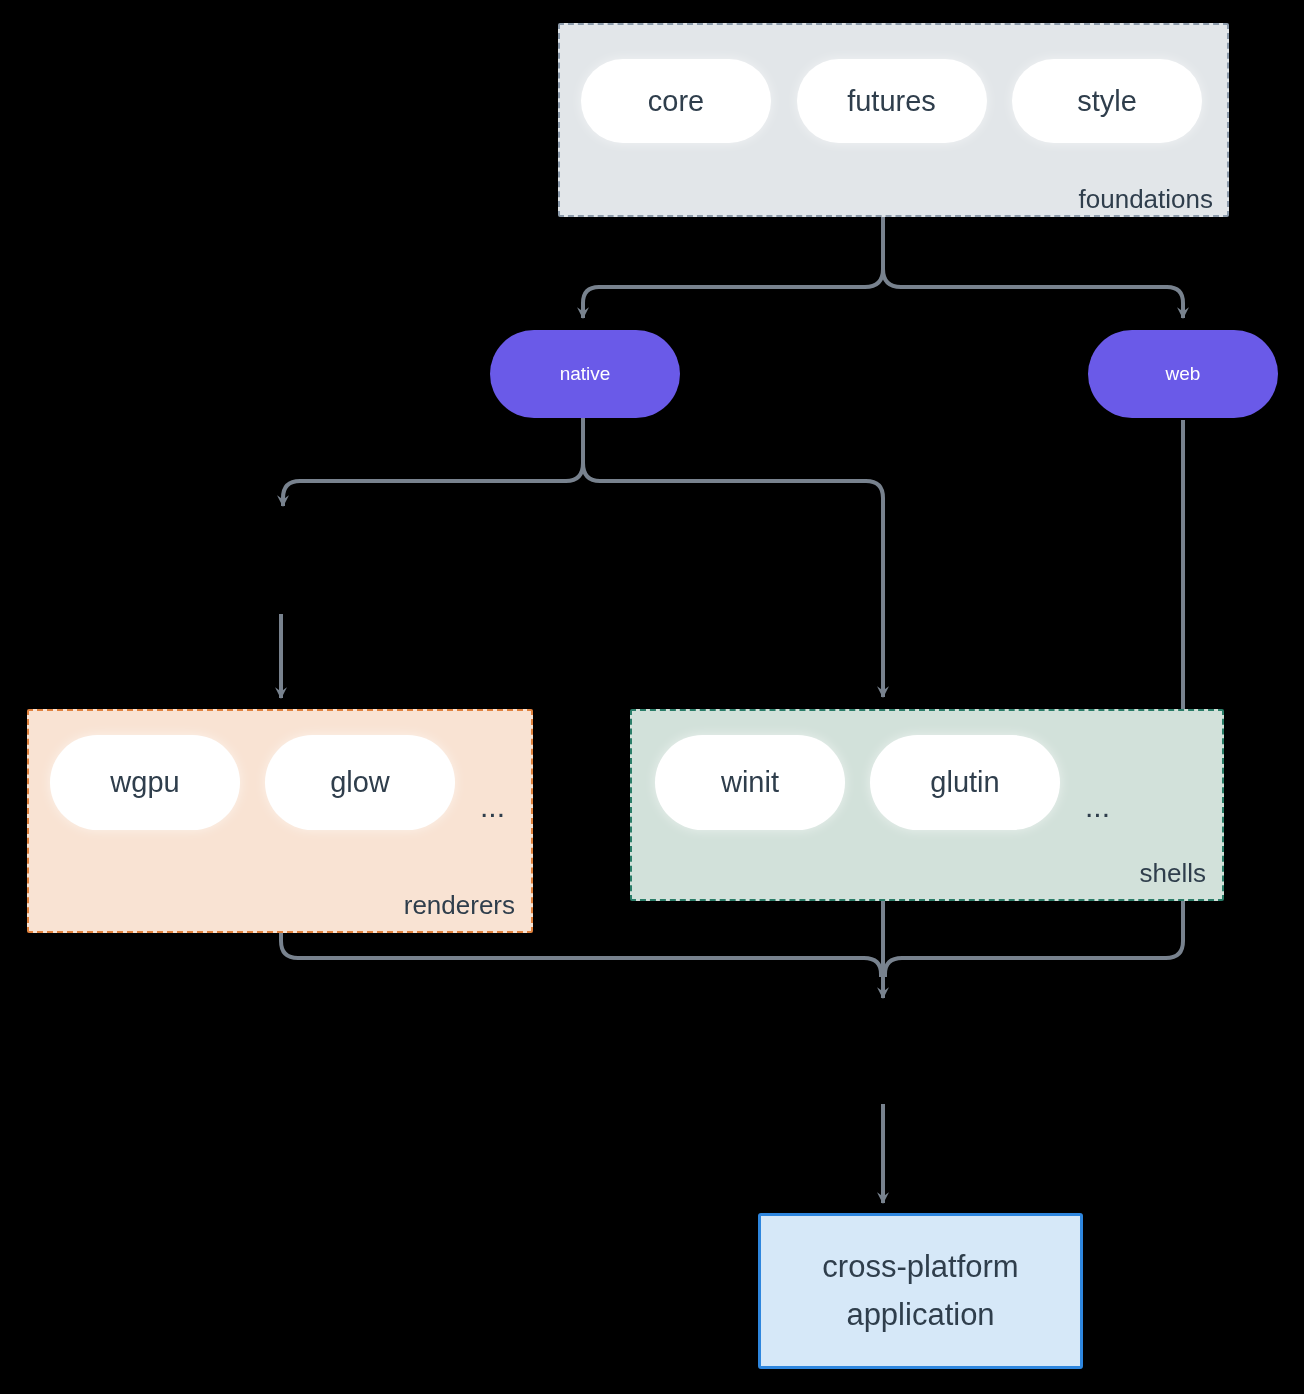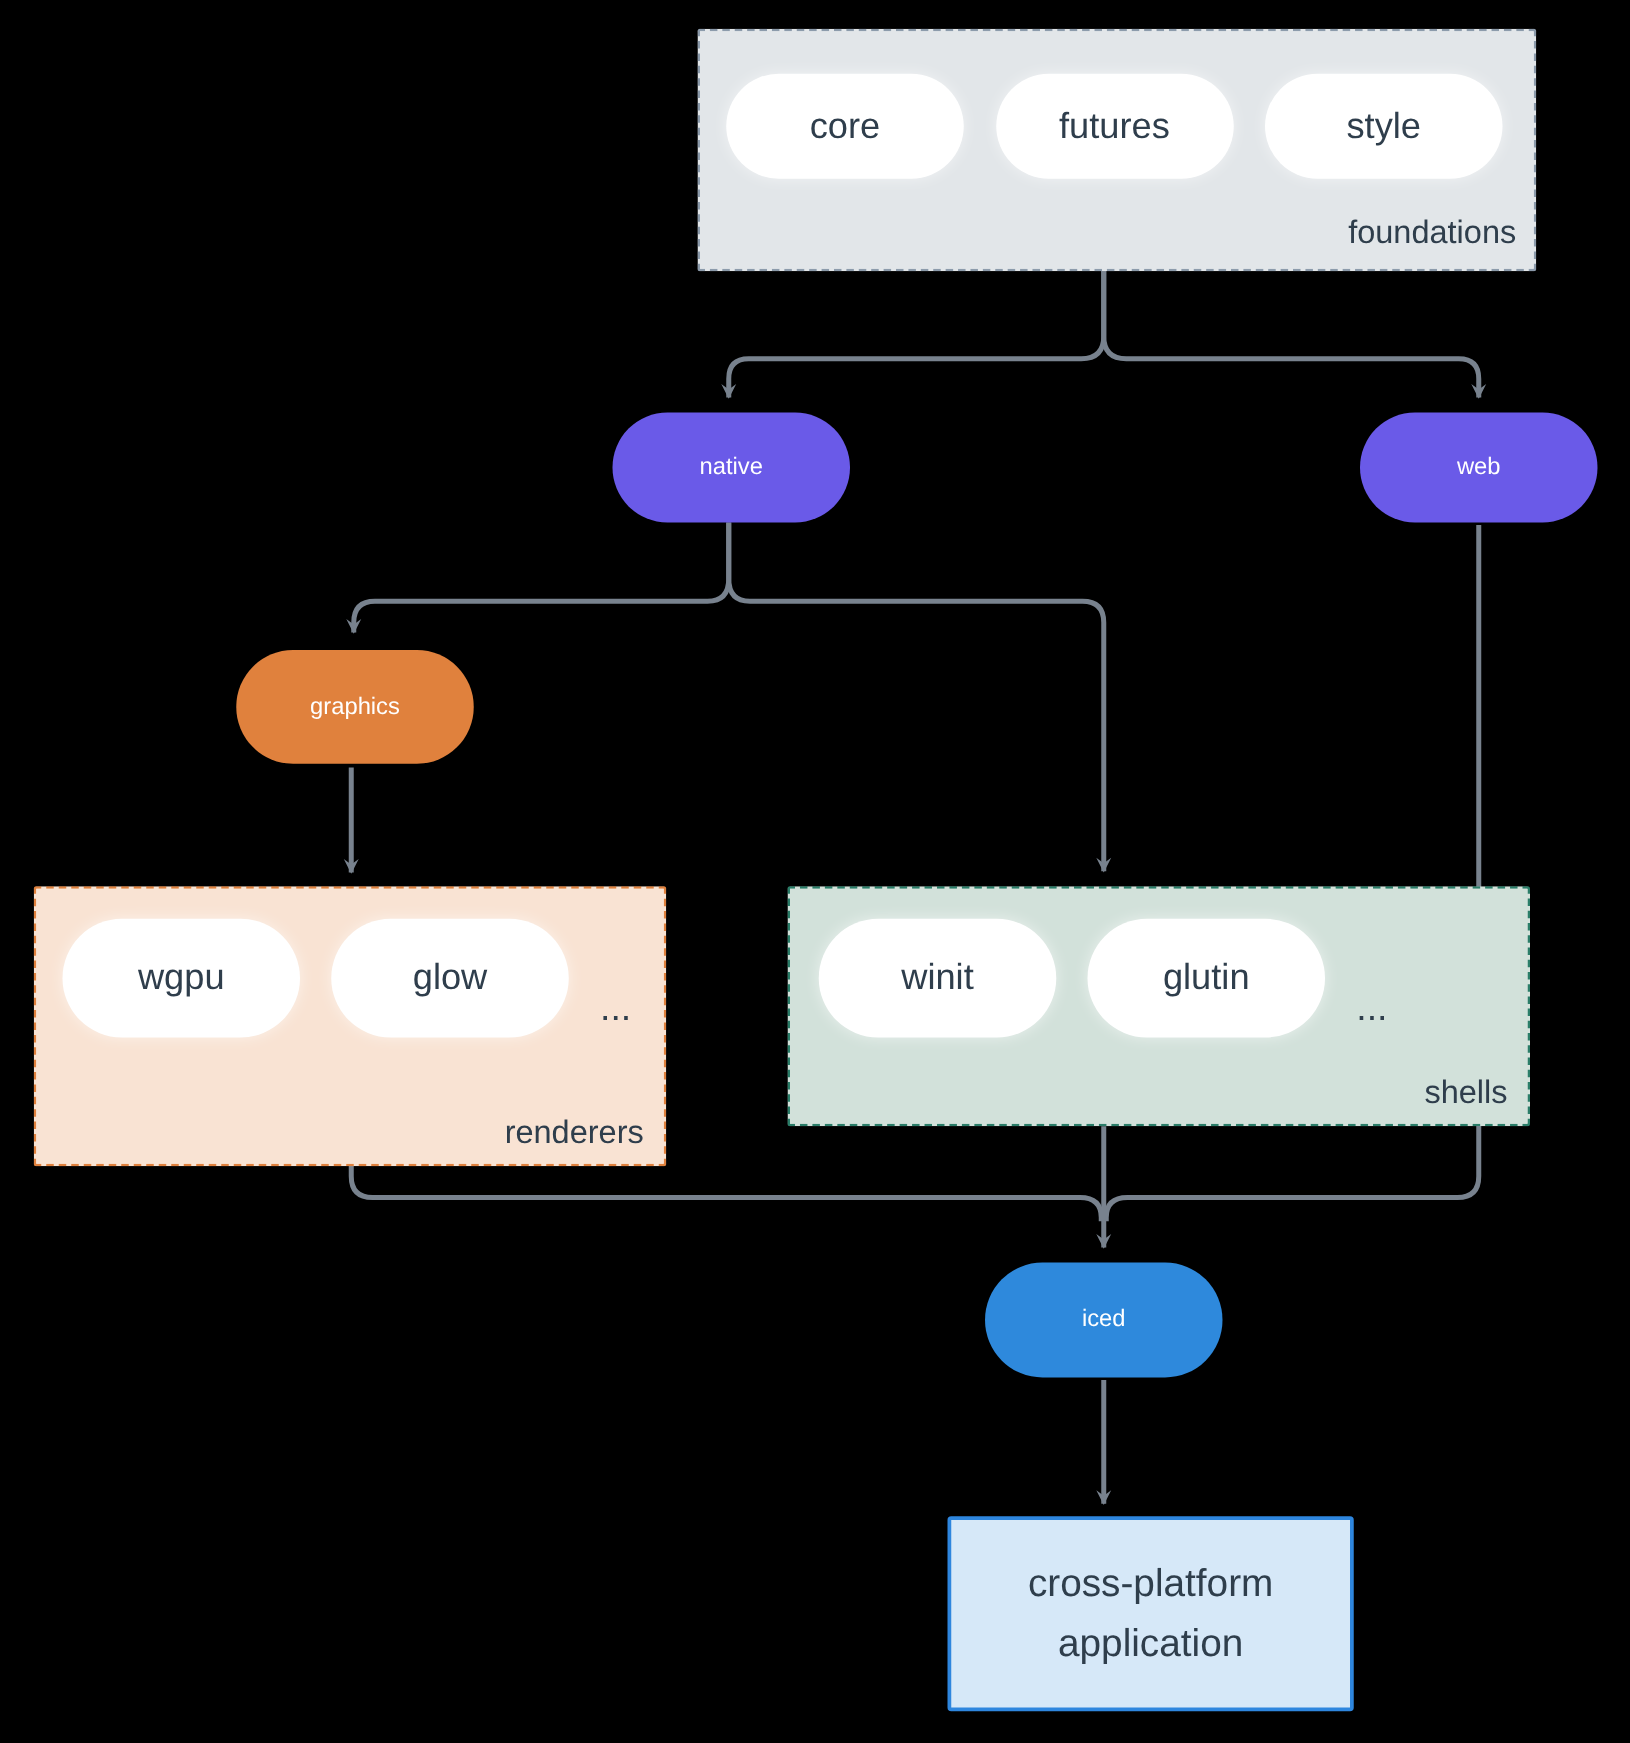--- a/index.html
+++ b/index.html
@@ -29,7 +29,7 @@
     display:flex;justify-content:space-between;align-items:flex-start;
     padding:34px 25px 0 21px;margin-left:11px;}
   #foundations .pill{width:190px;height:84px;}
-  #foundations .group-label{right:14px;bottom:14px;}
+  #foundations .group-label{right:14px;bottom:0;}
 
   #native{left:490px;top:330px;width:190px;height:88px;background:var(--purple);}
   #web{left:1088px;top:330px;width:190px;height:88px;background:var(--purple);}

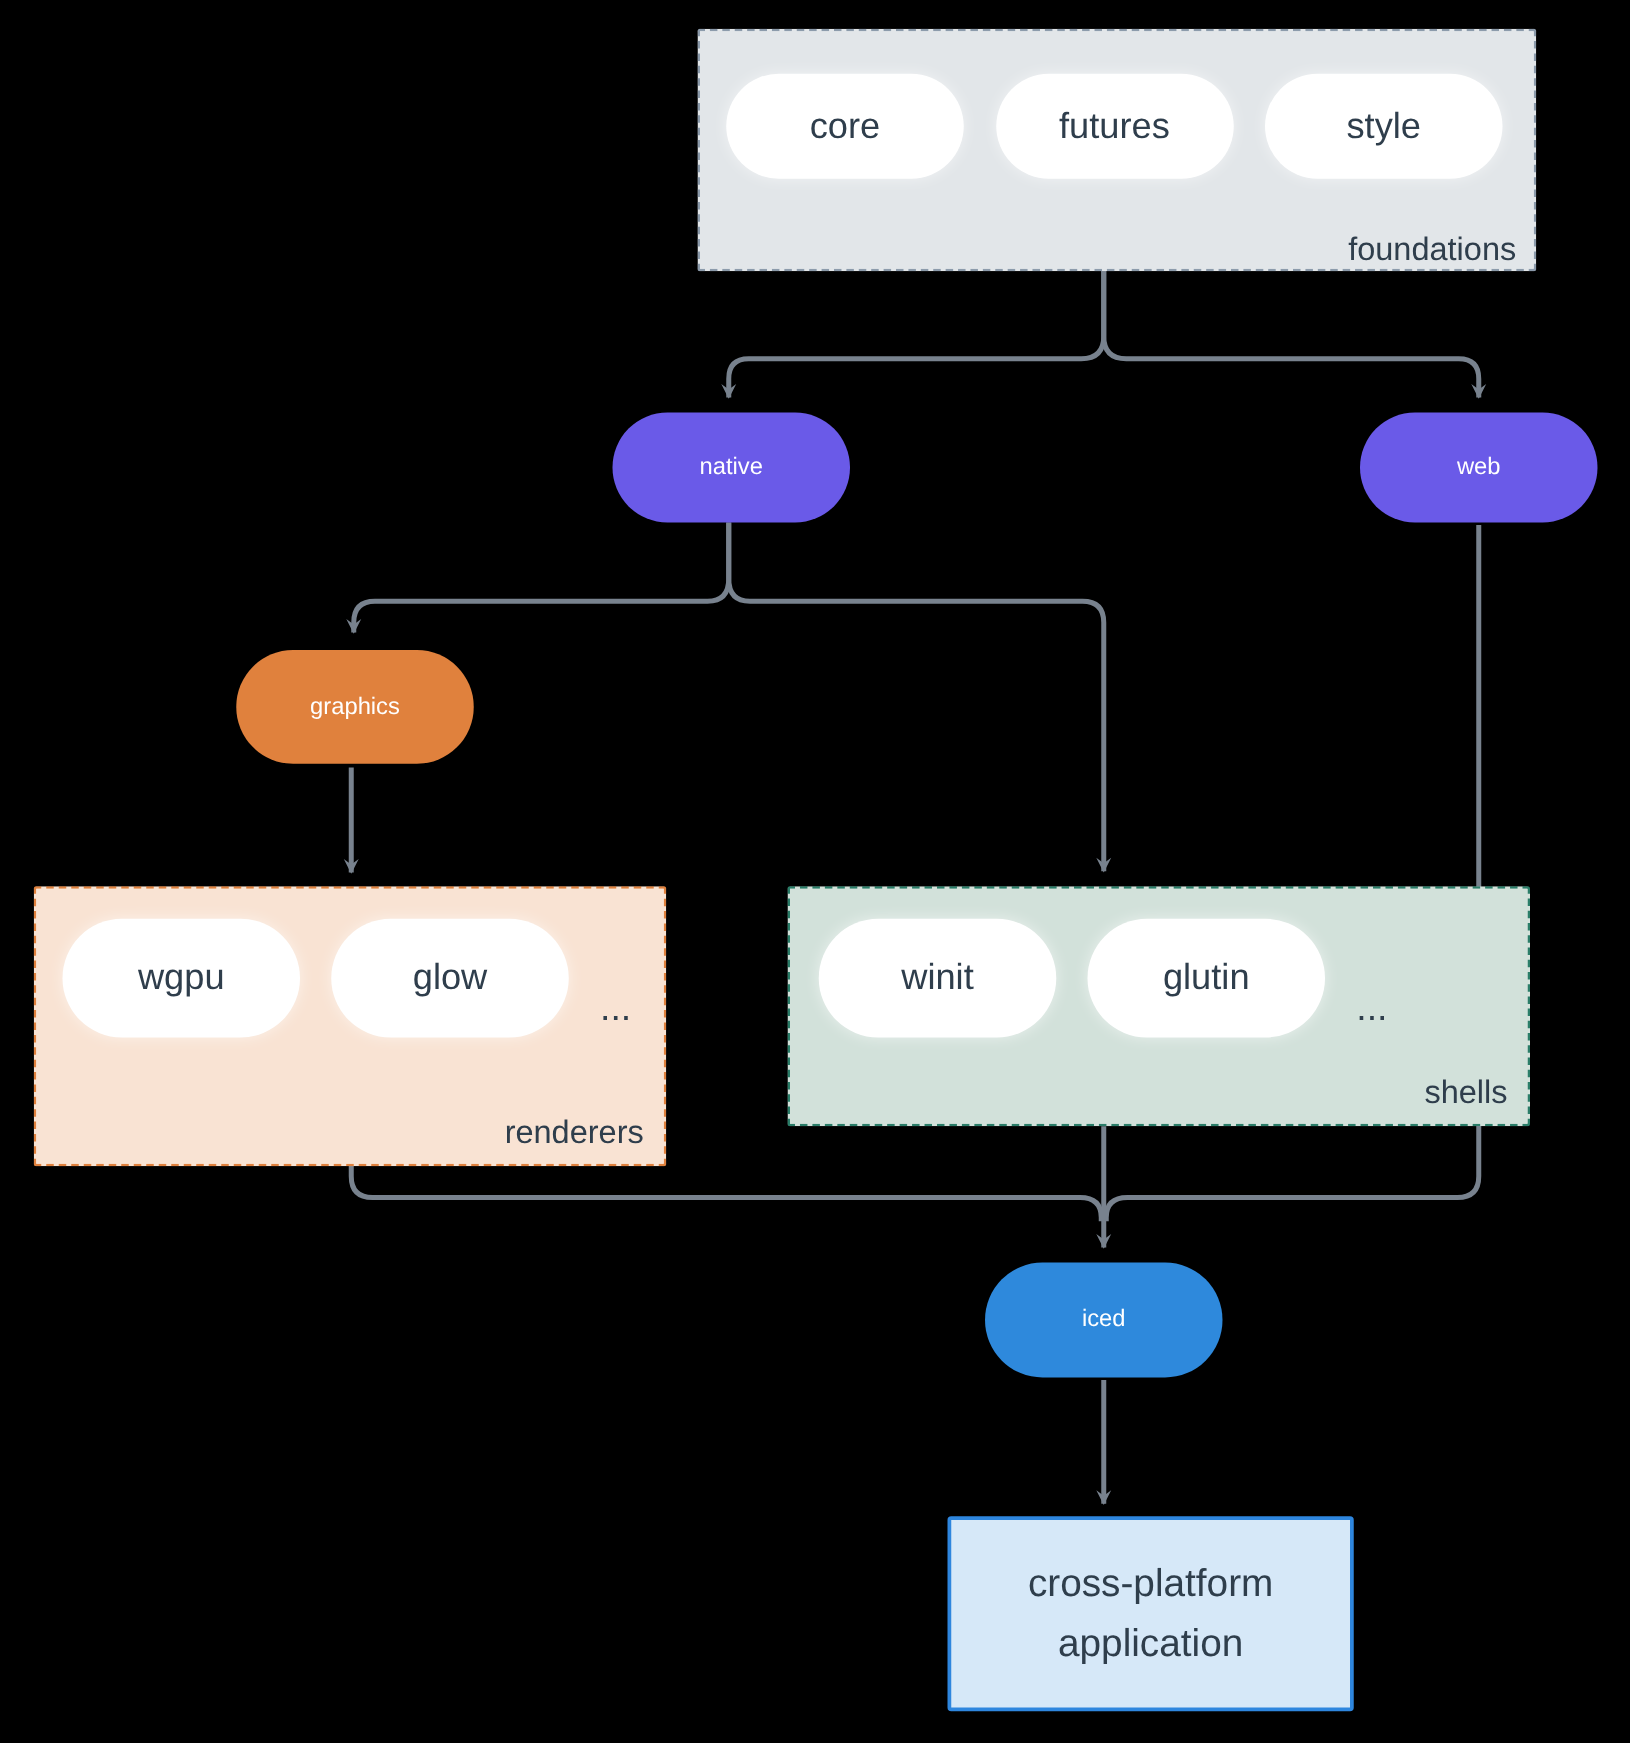--- a/index.html
+++ b/index.html
@@ -88,7 +88,6 @@
 
   <div class="node-pill" id="web">web</div>
 
-  <div class="node-pill" id="graphics">graphics</div>
 
   <div class="group" id="renderers">
     <div class="pill">wgpu</div>

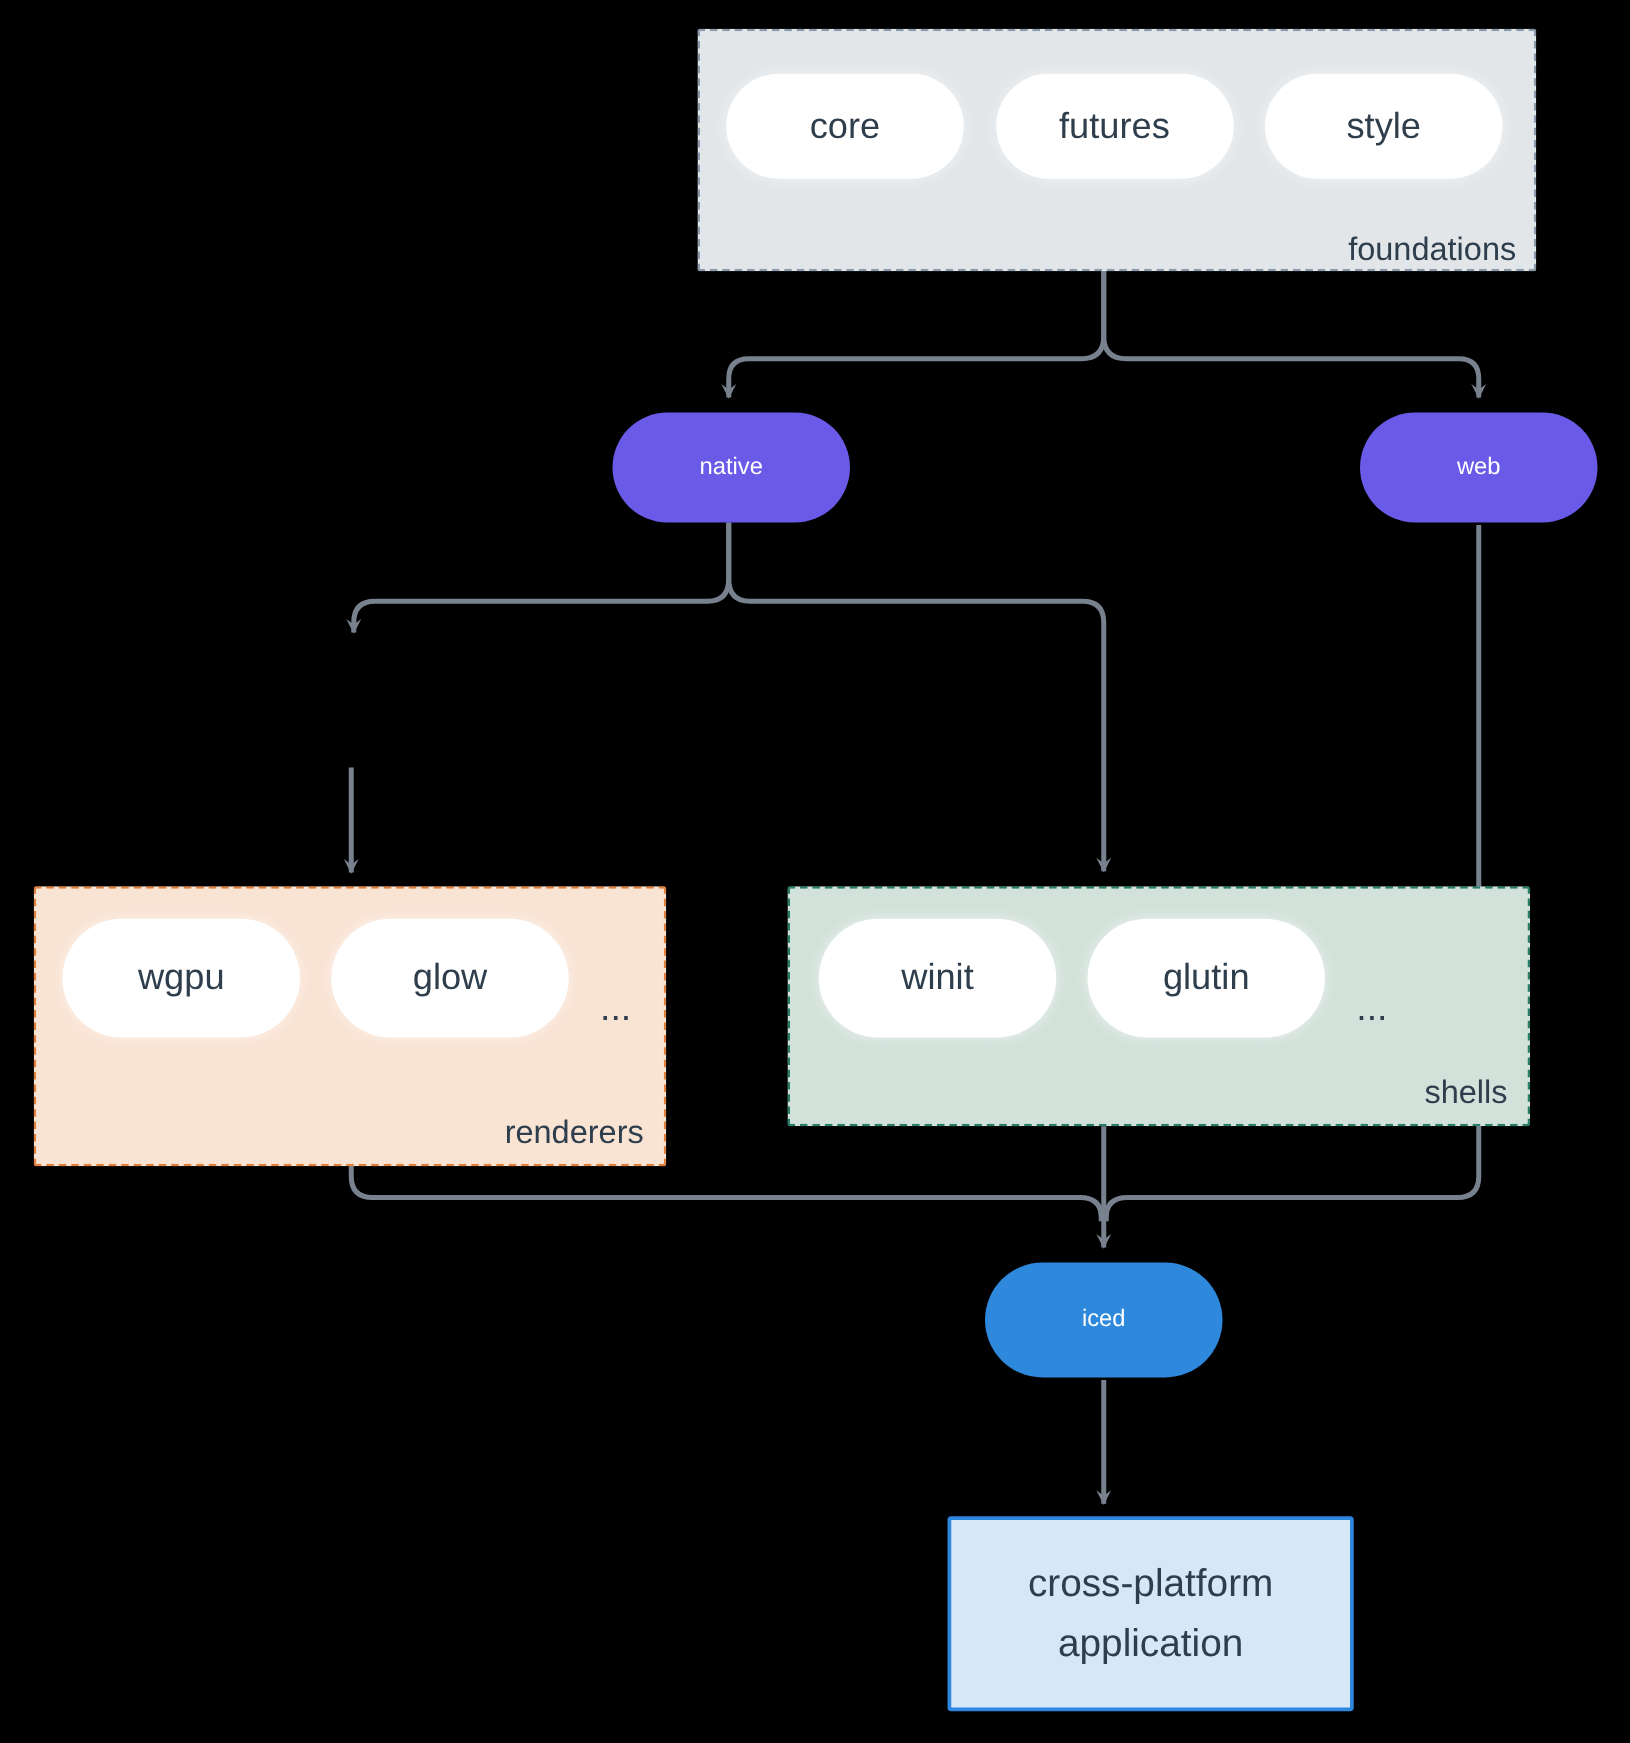--- a/index.html
+++ b/index.html
@@ -103,7 +103,6 @@
     <div class="group-label">shells</div>
   </div>
 
-  <div class="node-pill" id="iced">iced</div>
 
   <div id="application">cross-platform application</div>
 

